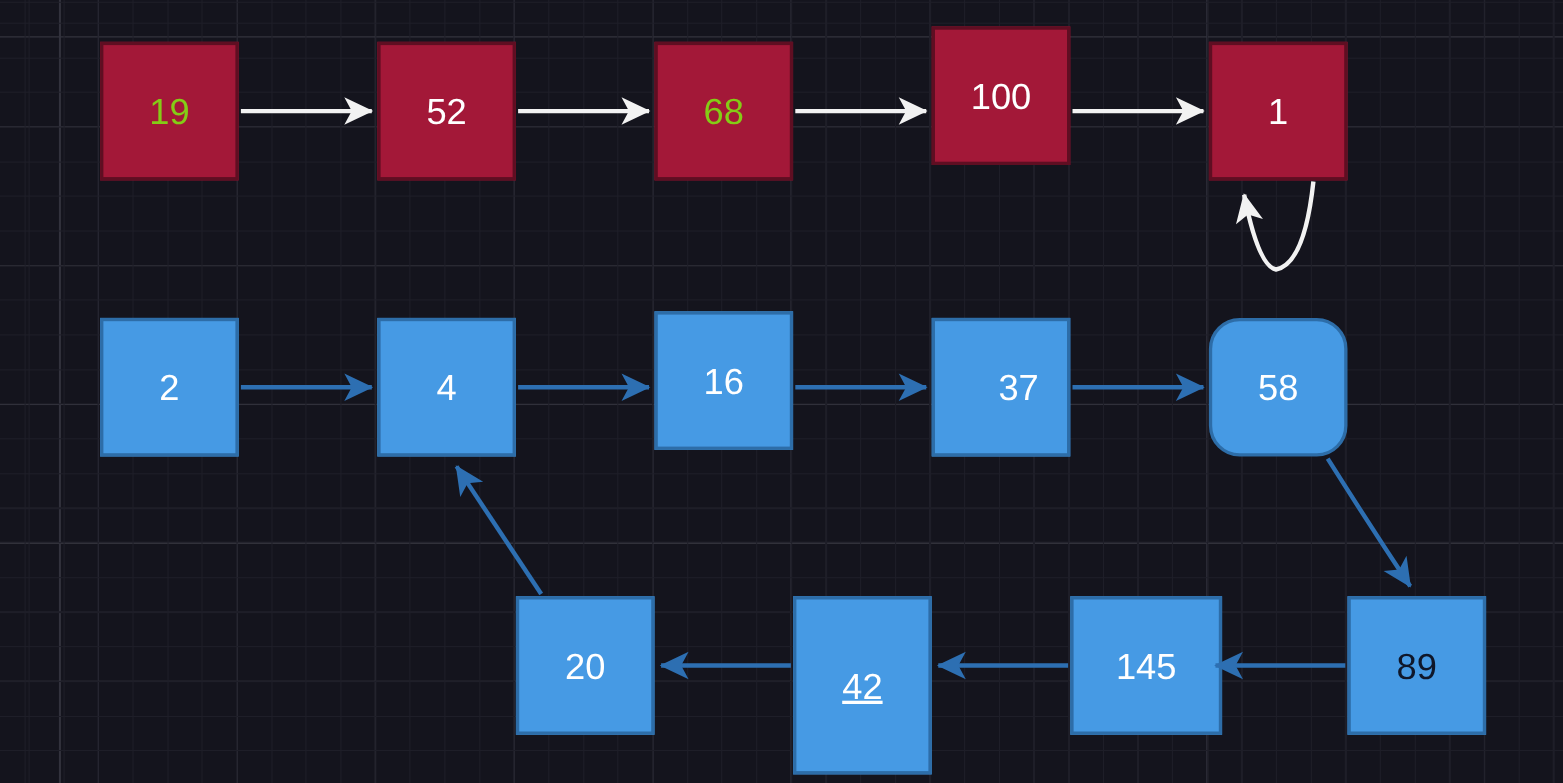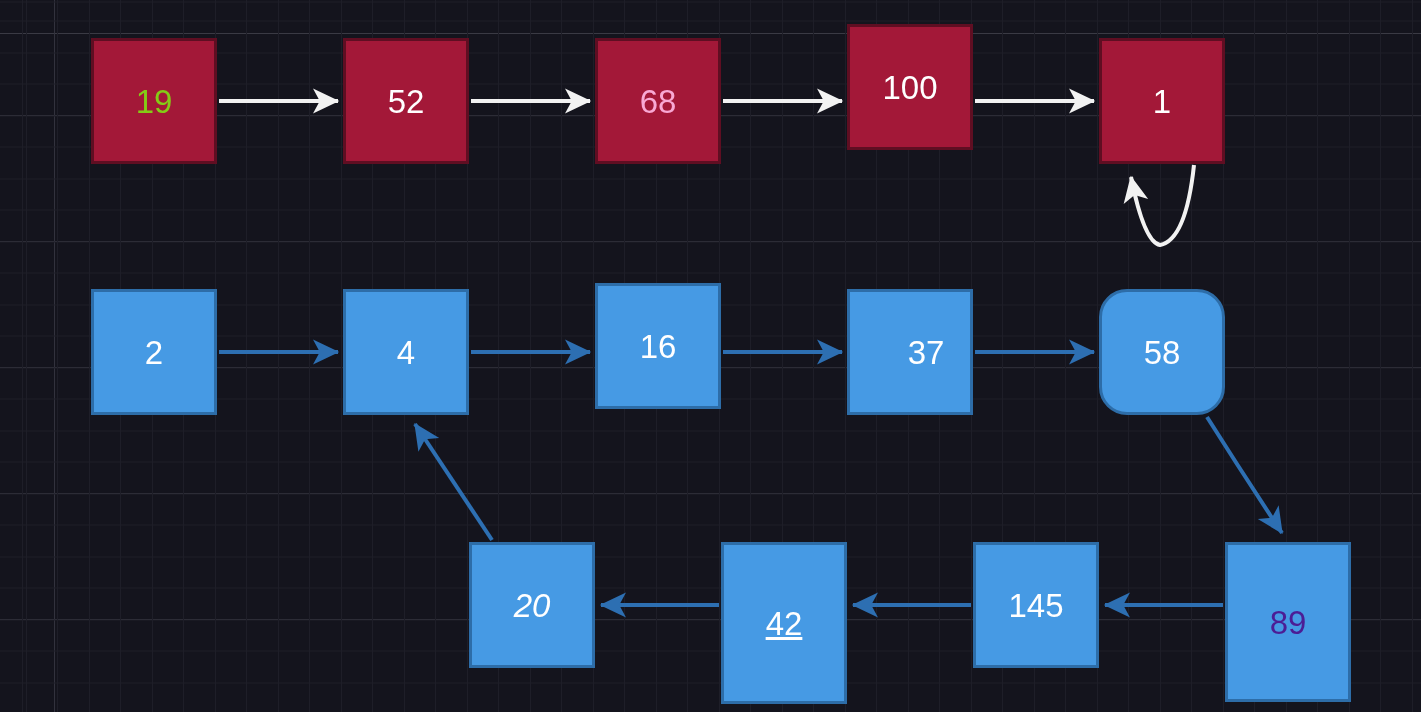--- a/index.html
+++ b/index.html
@@ -58,7 +58,7 @@
       <div class="node" style="left: 343px; top: 38px; width: 126px; height: 126px; background-color: rgb(163, 24, 56); border-color: rgb(95, 14, 34); color: rgb(255, 255, 255);">
         <span>52</span>
       </div>
-      <div class="node" style="left: 595px; top: 38px; width: 126px; height: 126px; background-color: rgb(163, 24, 56); border-color: rgb(95, 14, 34); color: #f9a8d4; justify-content: center;">
+      <div class="node" style="left: 595px; top: 38px; width: 126px; height: 126px; background-color: rgb(163, 24, 56); border-color: rgb(95, 14, 34); color: #84cc16; justify-content: center;">
         <span>68</span>
       </div>
       <div class="node" style="left: 847px; top: 24px; width: 126px; height: 126px; background-color: rgb(163, 24, 56); border-color: rgb(95, 14, 34); color: rgb(255, 255, 255);">

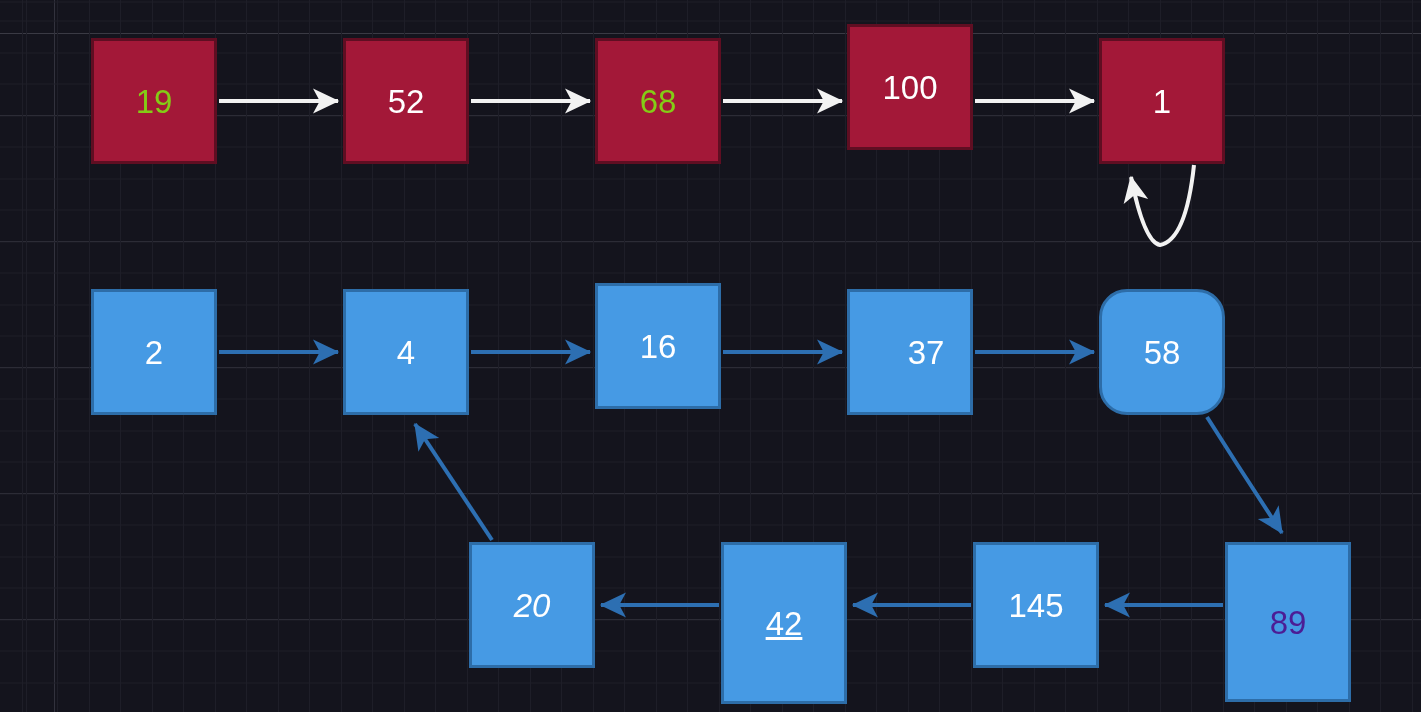--- a/index.html
+++ b/index.html
@@ -91,7 +91,7 @@
       <div class="node" style="left: 721px; top: 542px; width: 126px; height: 162px; background-color: rgb(70, 154, 228); border-color: rgb(45, 109, 168); color: rgb(255, 255, 255); text-decoration: underline;">
         <span>42</span>
       </div>
-      <div class="node" style="left: 469px; top: 542px; width: 126px; height: 126px; background-color: rgb(70, 154, 228); border-color: rgb(45, 109, 168); color: rgb(255, 255, 255); font-style: italic;">
+      <div class="node" style="left: 469px; top: 542px; width: 126px; height: 126px; background-color: rgb(70, 154, 228); border-color: rgb(45, 109, 168); color: rgb(255, 255, 255);">
         <span>20</span>
       </div>
     </div>

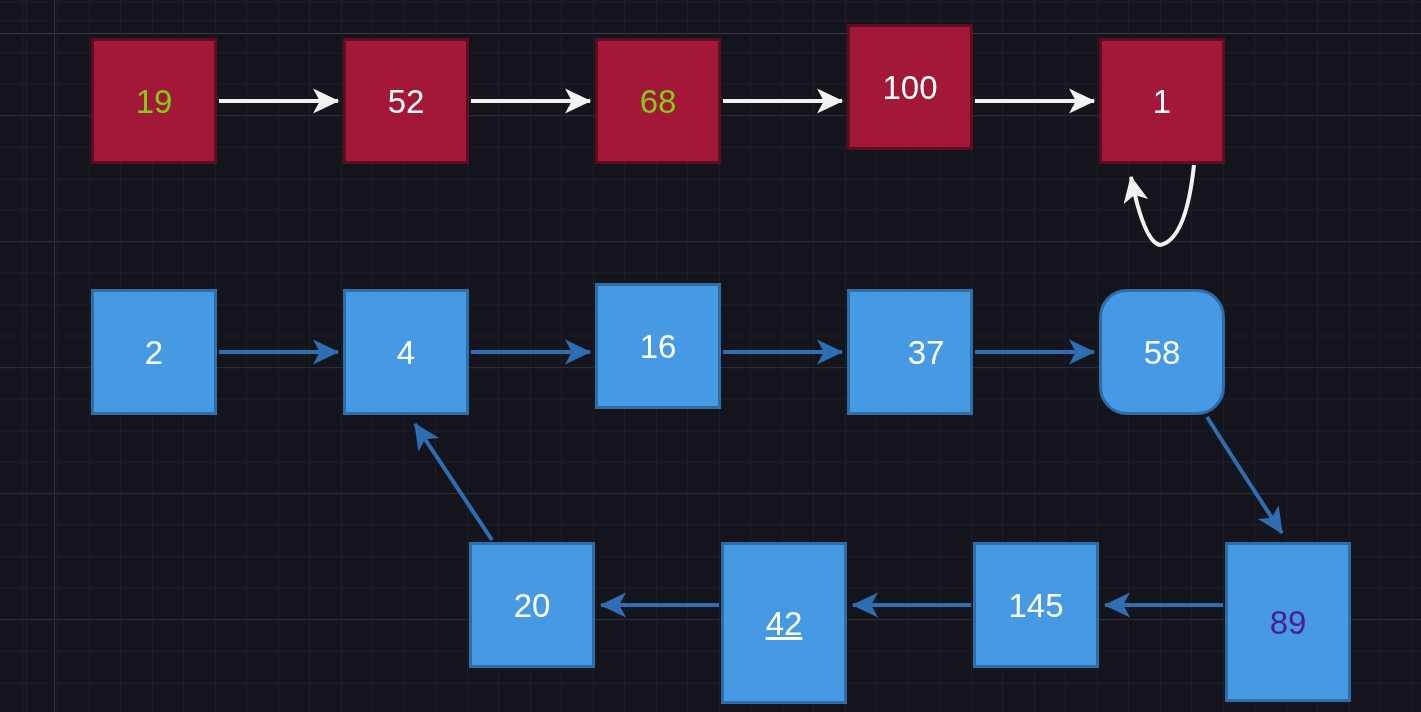--- a/index.html
+++ b/index.html
@@ -85,7 +85,7 @@
       <div class="node" style="left: 1225px; top: 542px; width: 126px; height: 160px; background-color: rgb(70, 154, 228); border-color: rgb(45, 109, 168); color: #4c1d95;">
         <span>89</span>
       </div>
-      <div class="node" style="left: 973px; top: 542px; width: 126px; height: 126px; background-color: rgb(70, 154, 228); border-color: rgb(45, 109, 168); color: rgb(255, 255, 255);">
+      <div class="node" style="left: 973px; top: 542px; width: 138px; height: 126px; background-color: rgb(70, 154, 228); border-color: rgb(45, 109, 168); color: rgb(255, 255, 255);">
         <span>145</span>
       </div>
       <div class="node" style="left: 721px; top: 542px; width: 126px; height: 162px; background-color: rgb(70, 154, 228); border-color: rgb(45, 109, 168); color: rgb(255, 255, 255); text-decoration: underline;">

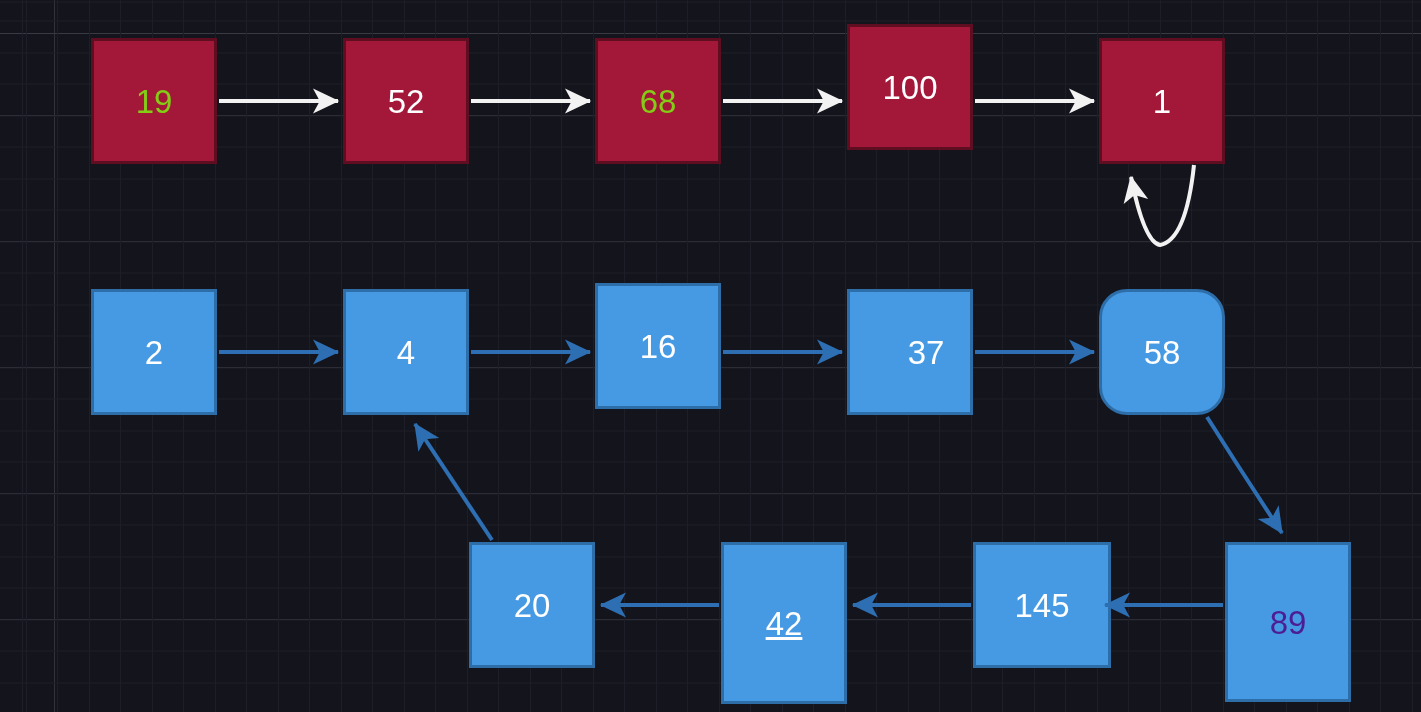--- a/index.html
+++ b/index.html
@@ -82,7 +82,7 @@
       <div class="node" style="left: 1099px; top: 289px; width: 126px; height: 126px; background-color: rgb(70, 154, 228); border-color: rgb(45, 109, 168); color: rgb(255, 255, 255); border-radius: 28px;">
         <span>58</span>
       </div>
-      <div class="node" style="left: 1225px; top: 542px; width: 126px; height: 160px; background-color: rgb(70, 154, 228); border-color: rgb(45, 109, 168); color: #4c1d95;">
+      <div class="node" style="left: 1225px; top: 542px; width: 126px; height: 126px; background-color: rgb(70, 154, 228); border-color: rgb(45, 109, 168); color: #0f172a;">
         <span>89</span>
       </div>
       <div class="node" style="left: 973px; top: 542px; width: 138px; height: 126px; background-color: rgb(70, 154, 228); border-color: rgb(45, 109, 168); color: rgb(255, 255, 255);">

